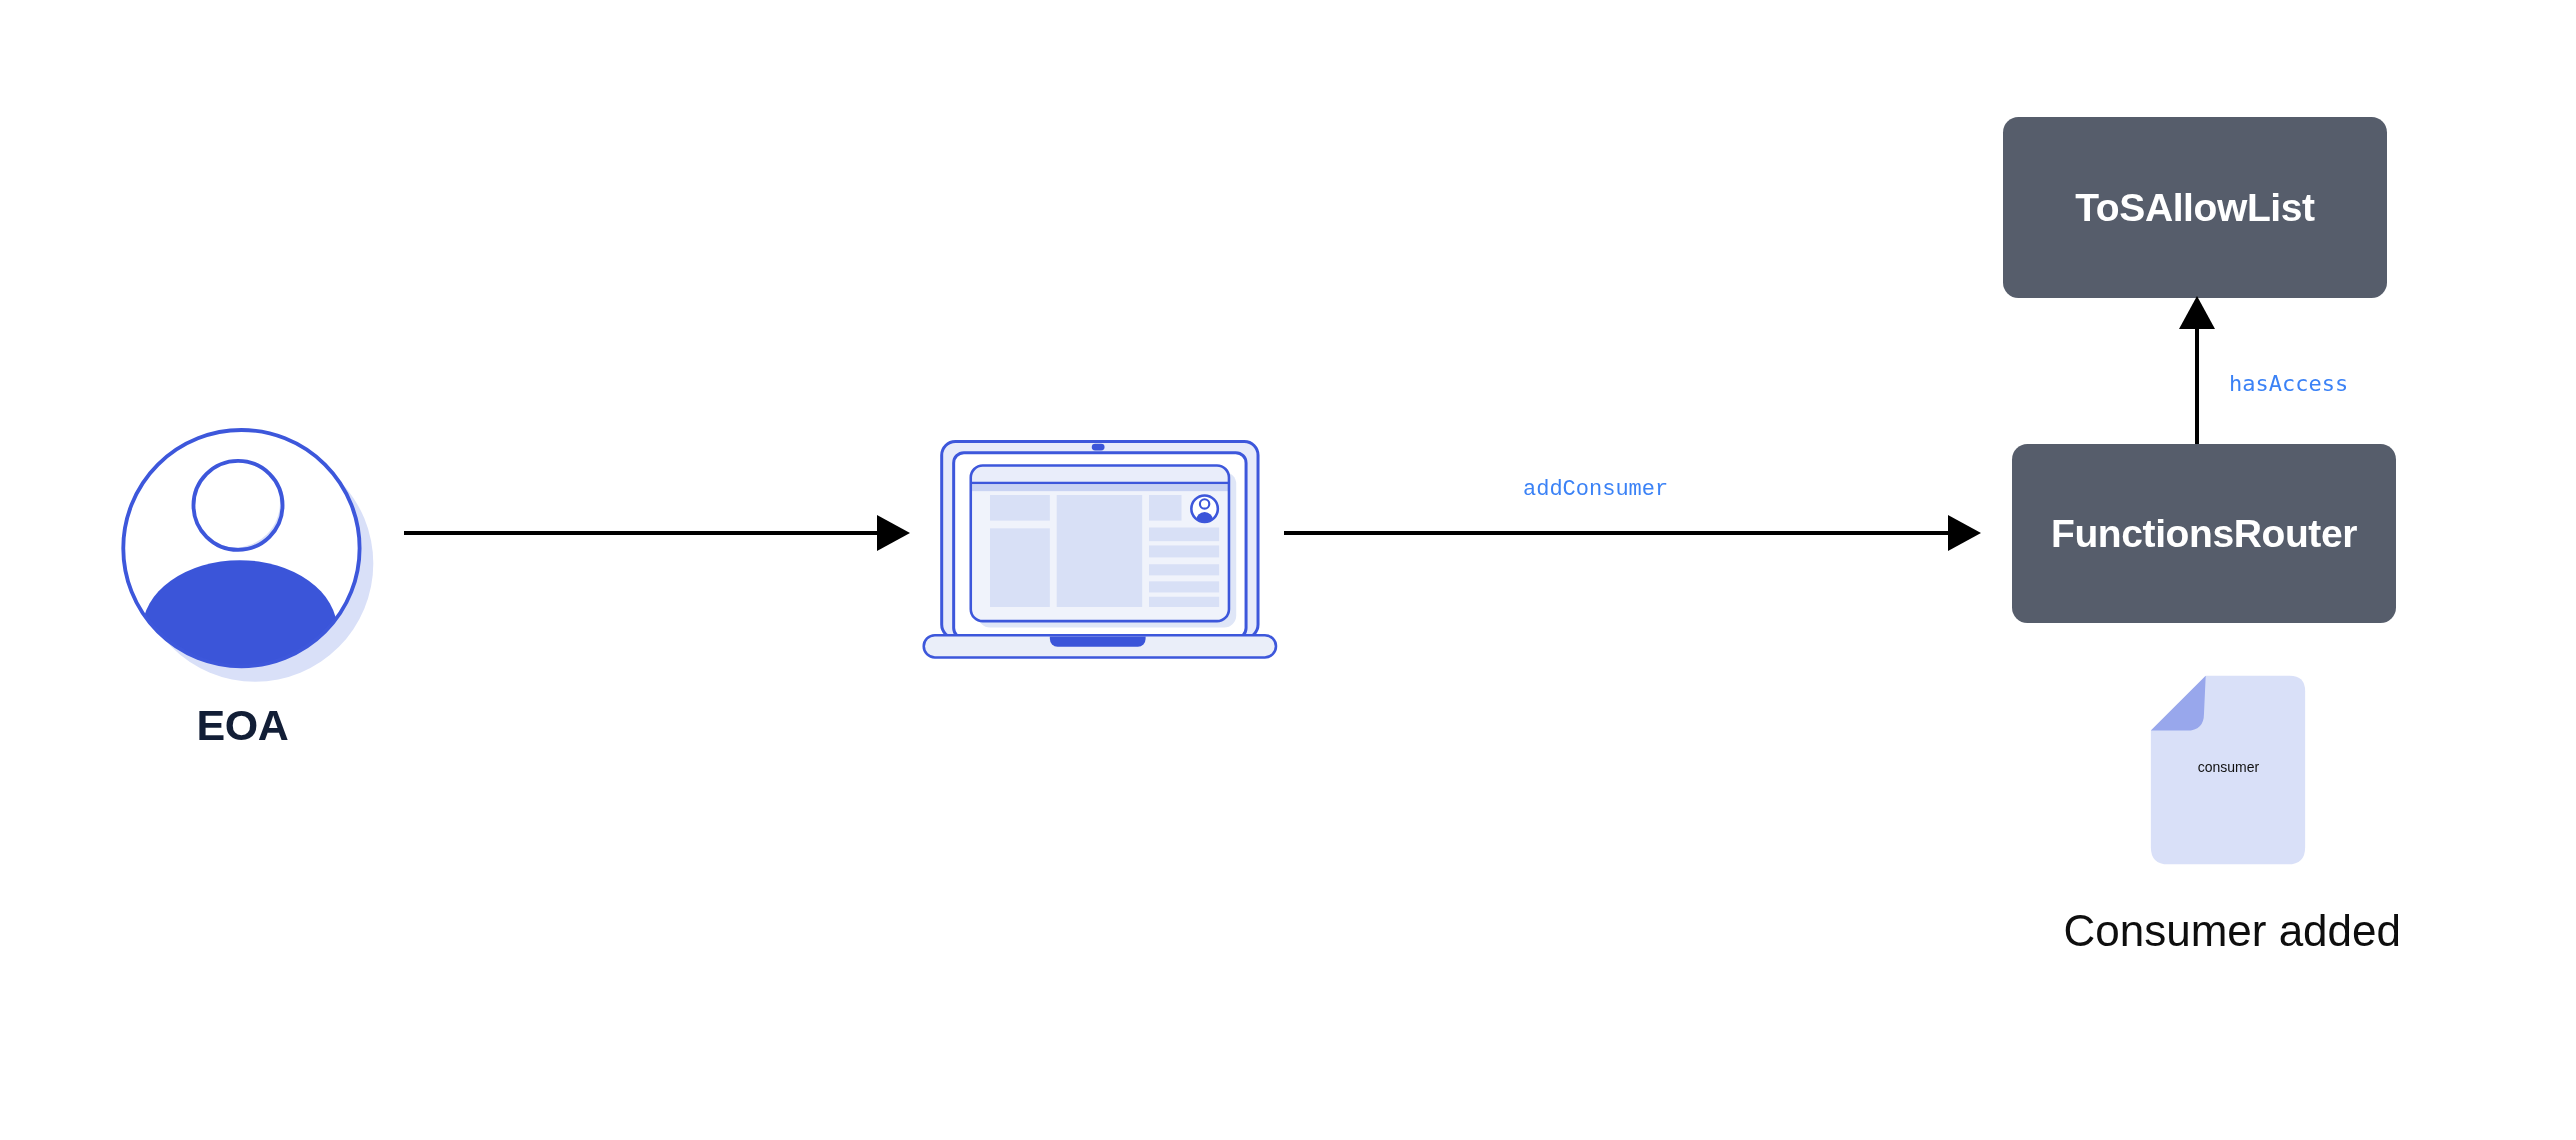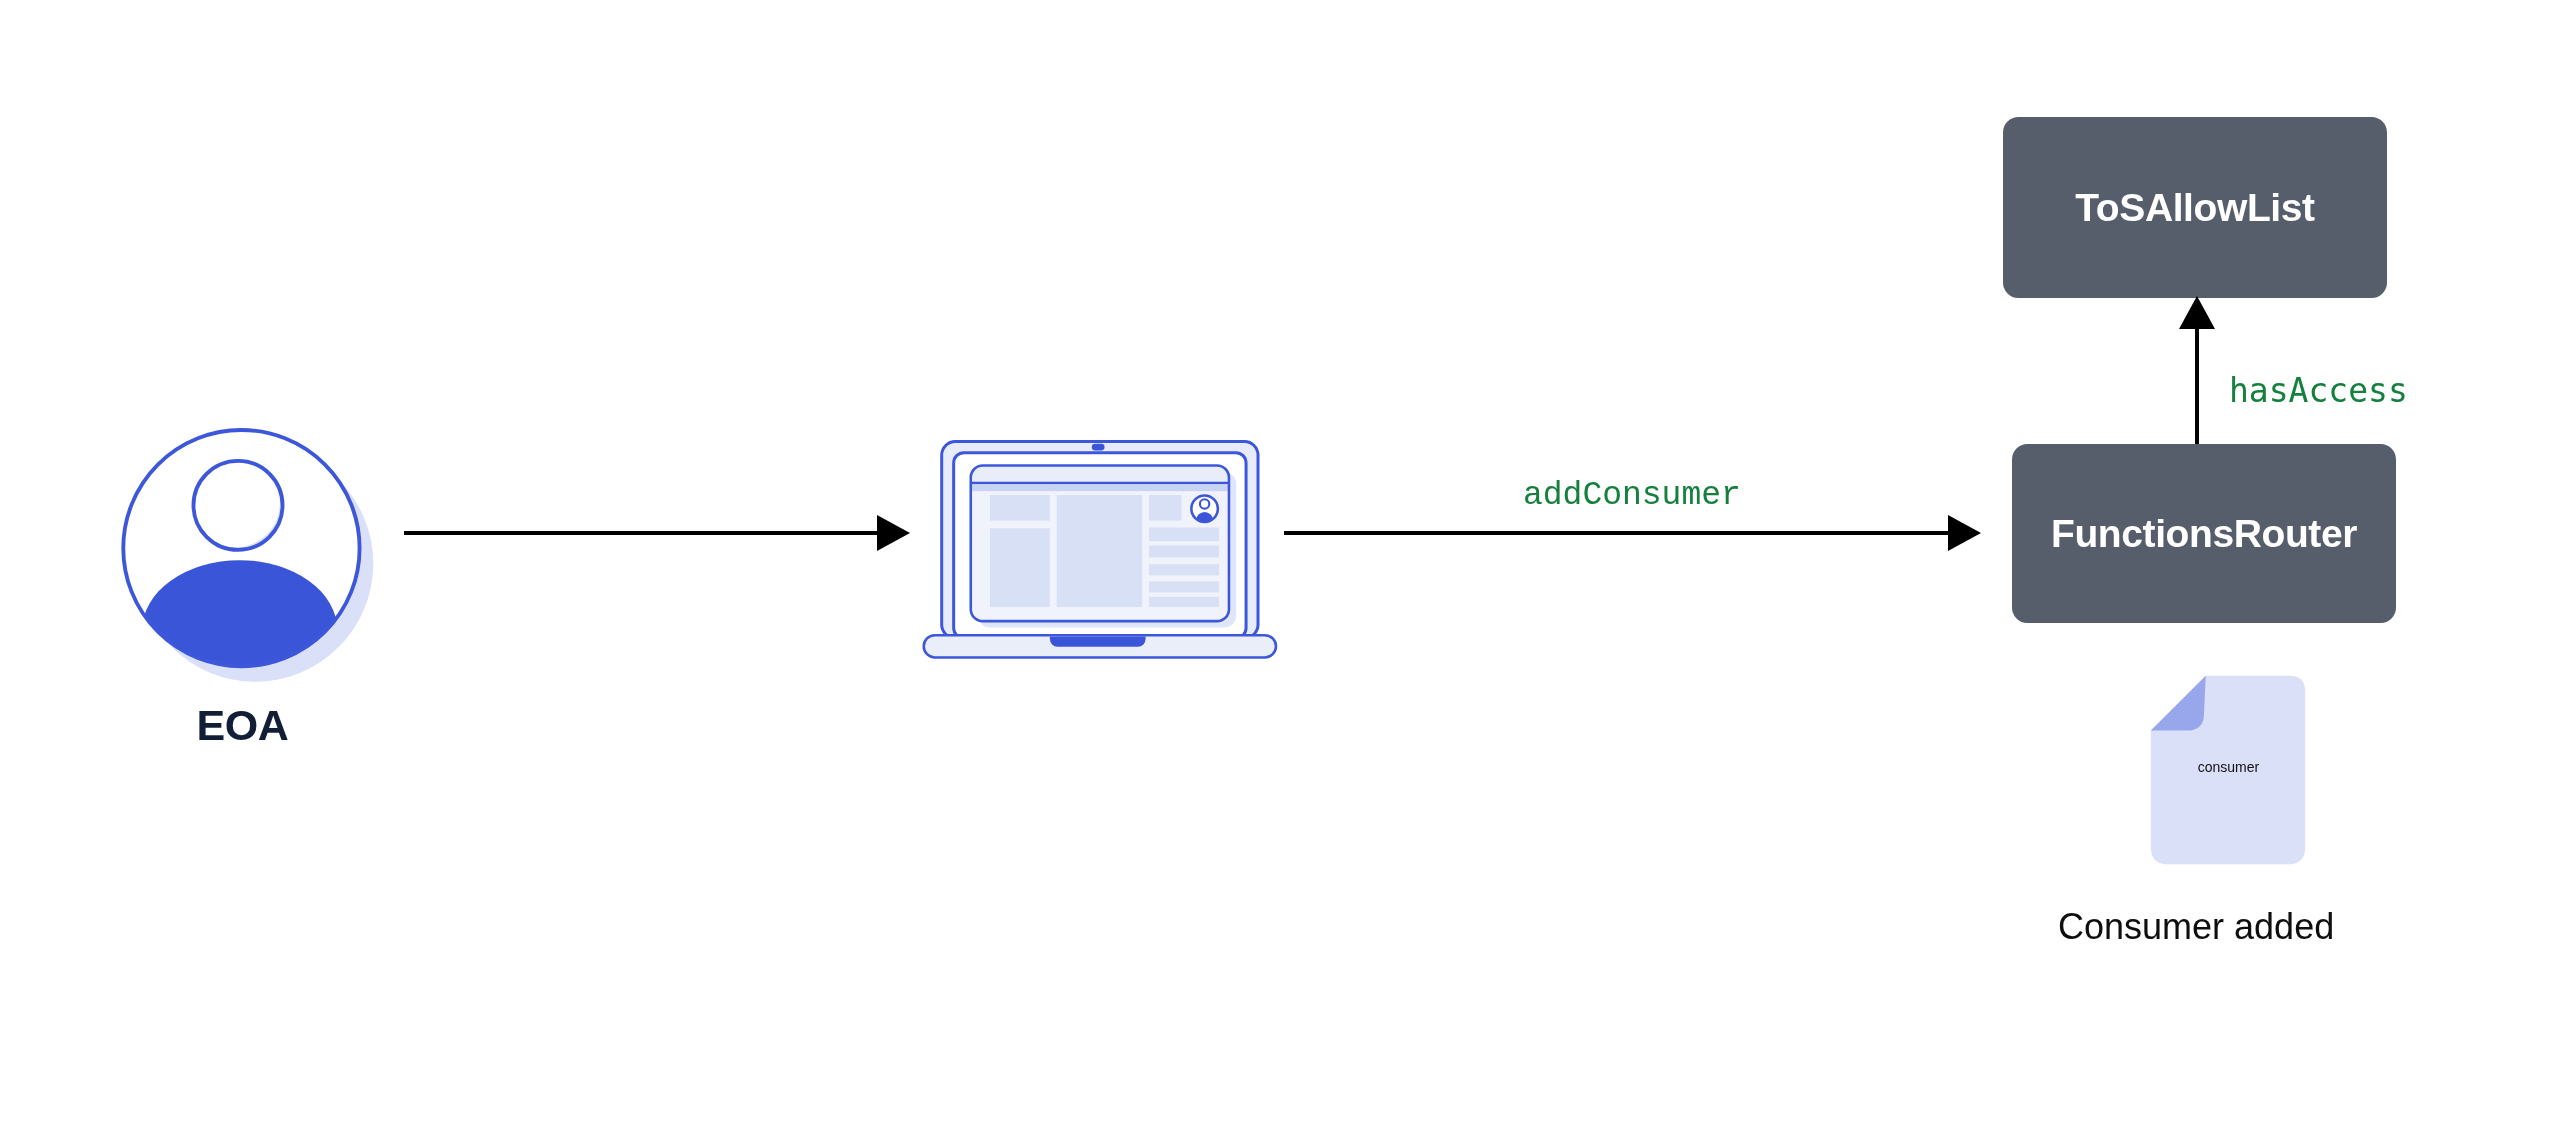--- a/index.html
+++ b/index.html
@@ -49,8 +49,8 @@
   .code-label {
     position: absolute;
     font-family: "DejaVu Sans Mono", monospace;
-    font-size: 33px;
-    color: #15803d;
+    font-size: 22px;
+    color: #3b82f6;
     white-space: nowrap;
   }
 

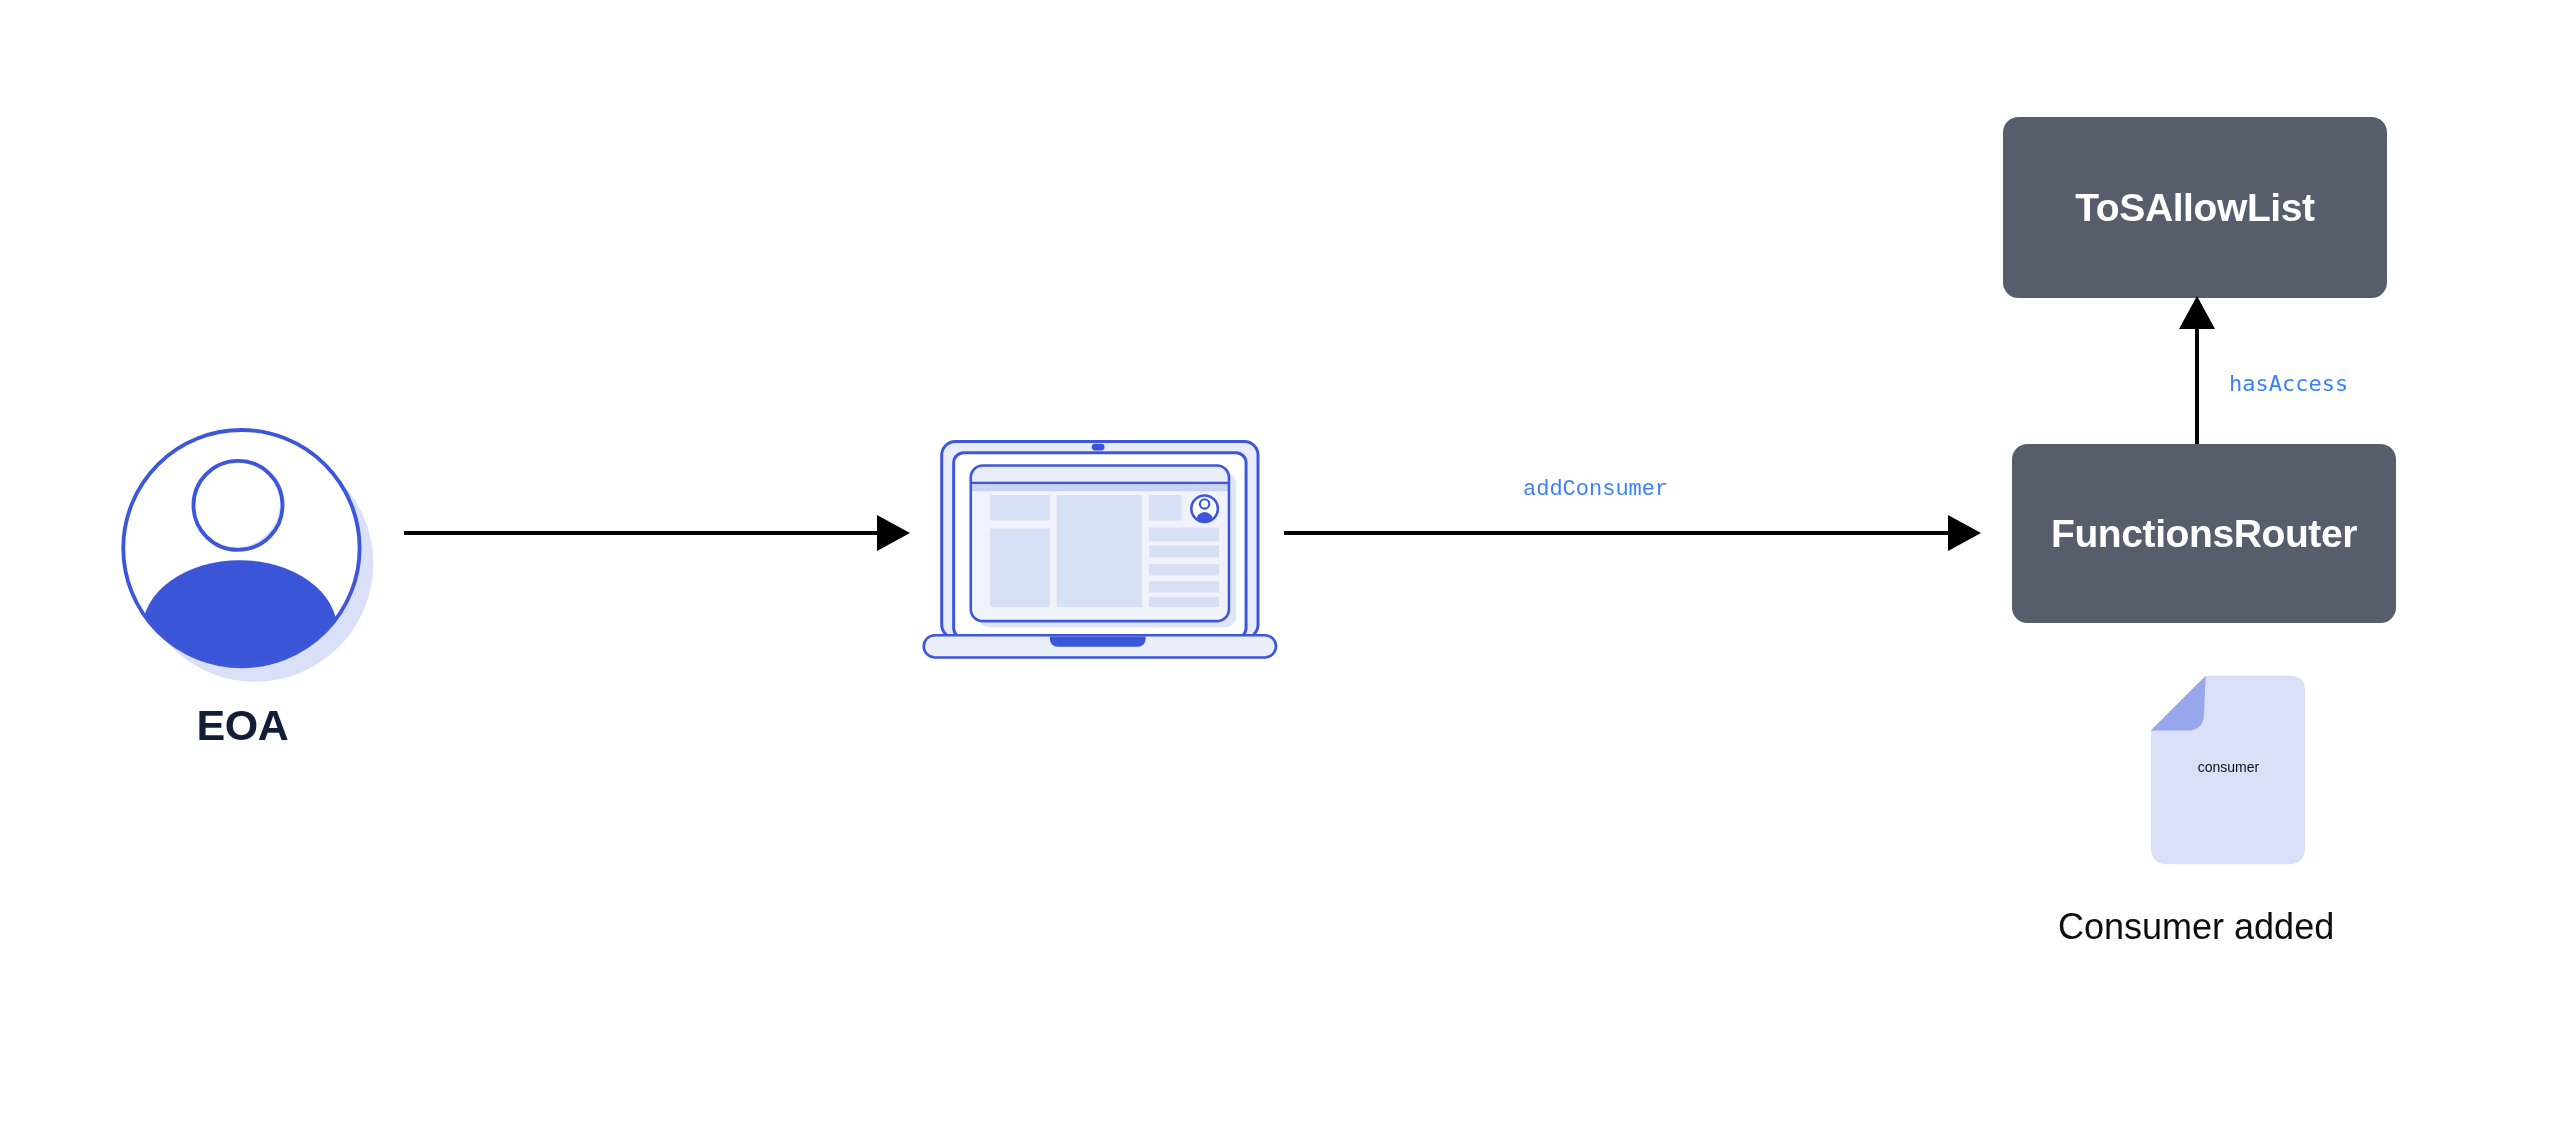--- a/index.html
+++ b/index.html
@@ -77,8 +77,8 @@
     left: 2058px;
     top: 906px;
     width: 343px;
-    text-align: left;
-    font-size: 36px;
+    text-align: right;
+    font-size: 44px;
     color: #0e0e0e;
   }
 </style>

